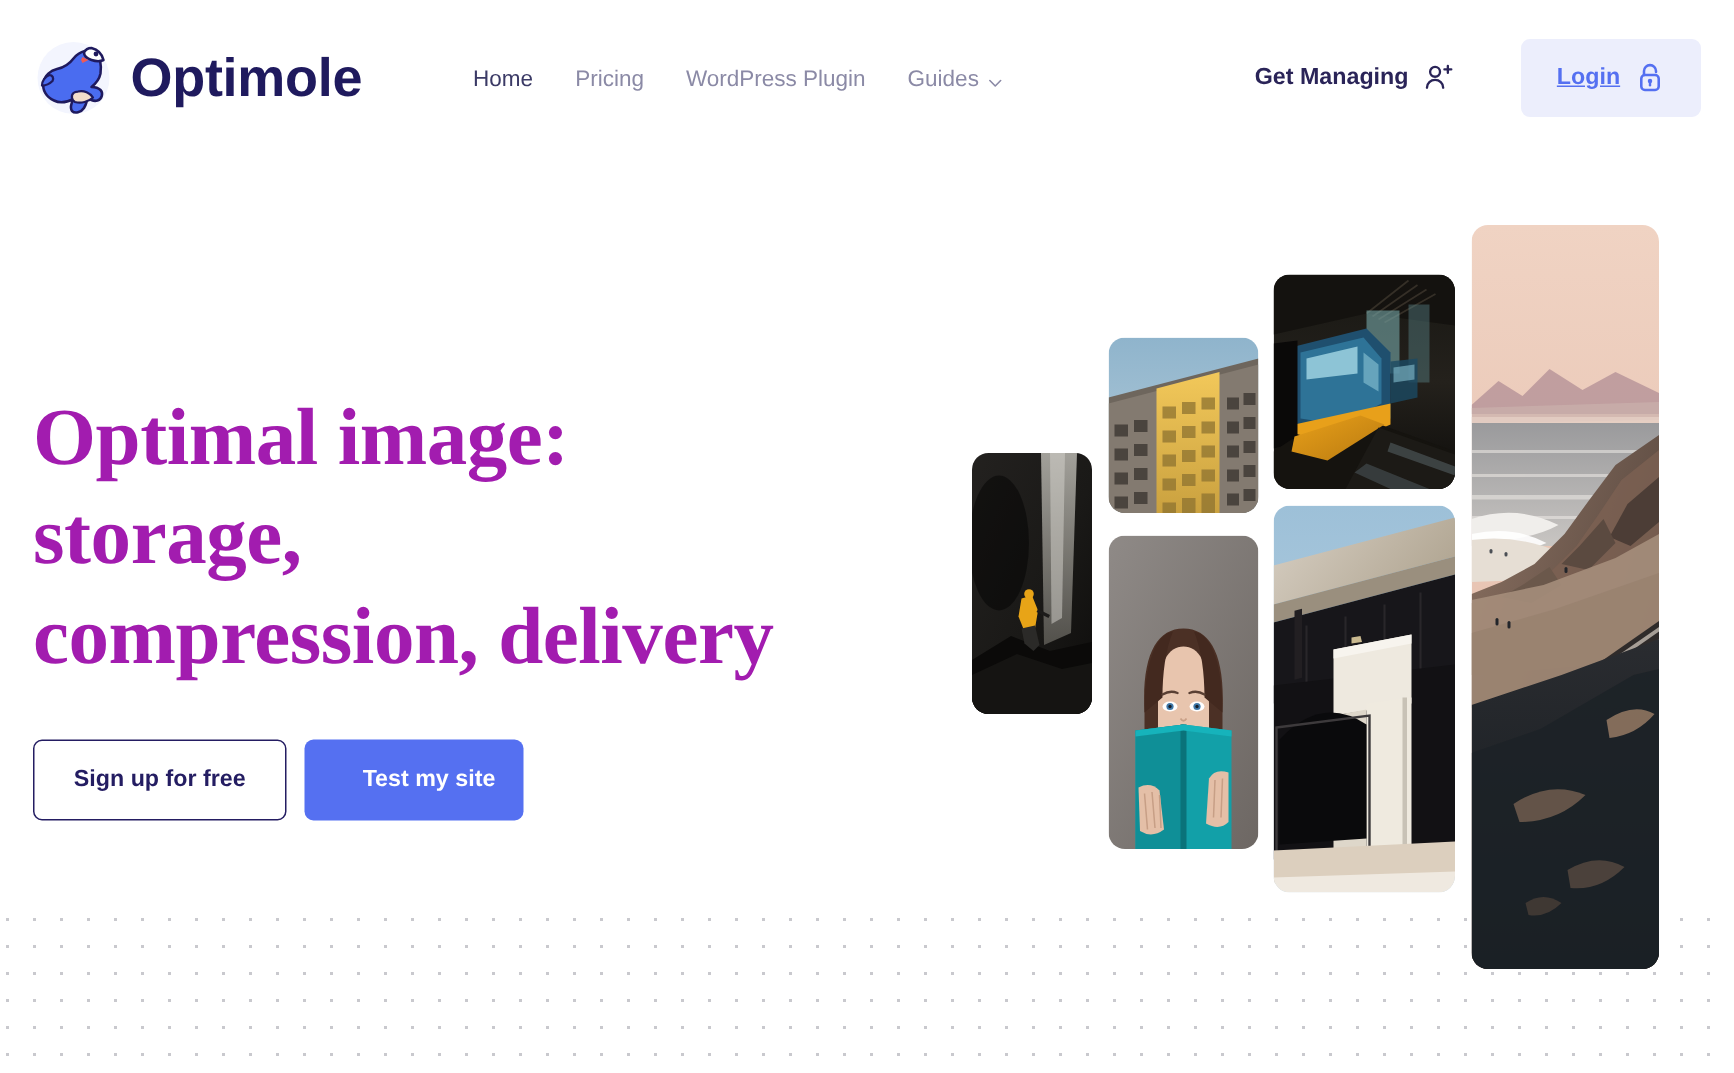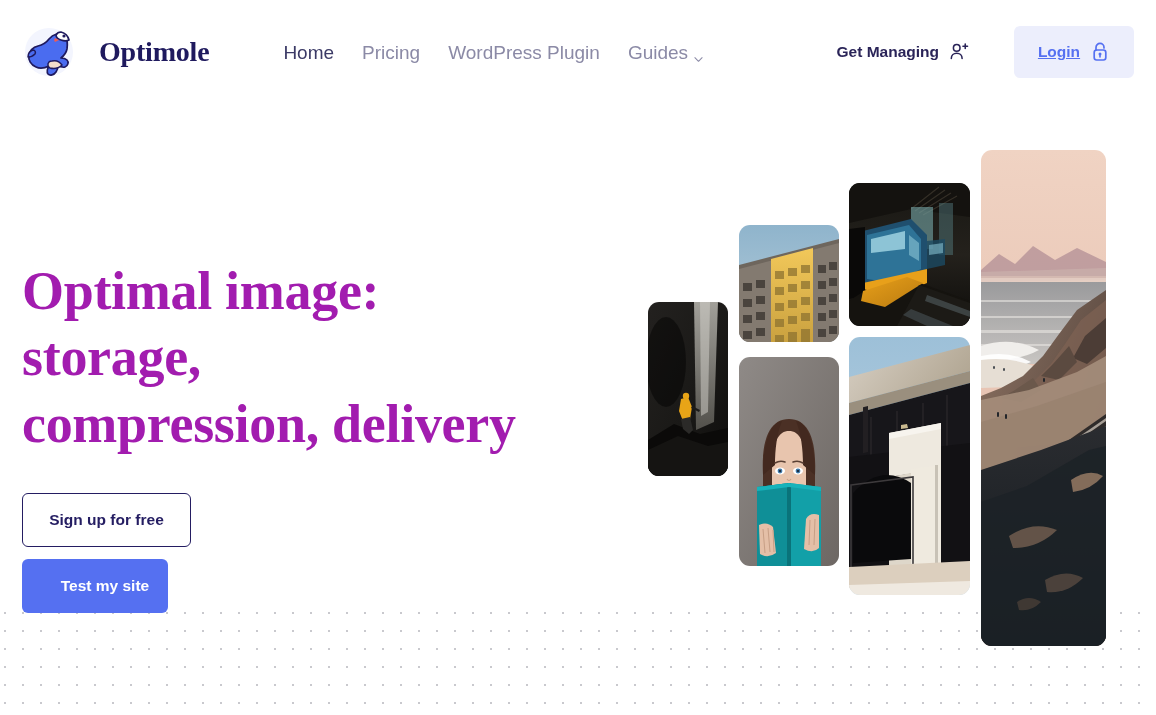--- a/index.html
+++ b/index.html
@@ -29,9 +29,9 @@
   .brand { display: flex; align-items: center; margin-left: 22px; }
   .brand-logo { width: 58px; height: 56px; position: relative; }
   .brand-name {
-    font-size: 28px; font-weight: 700; color: #1f1a5e;
-    letter-spacing: -0.2px; margin-left: 19px;
-    font-family: Liberation Serif, serif;
+    font-size: 36px; font-weight: 700; color: #1f1a5e;
+    letter-spacing: -0.2px; margin-left: 7px;
+    font-family: Liberation Sans, sans-serif;
   }
   .nav { display: flex; align-items: center; margin-left: 60px; gap: 0; }
   .nav-item {

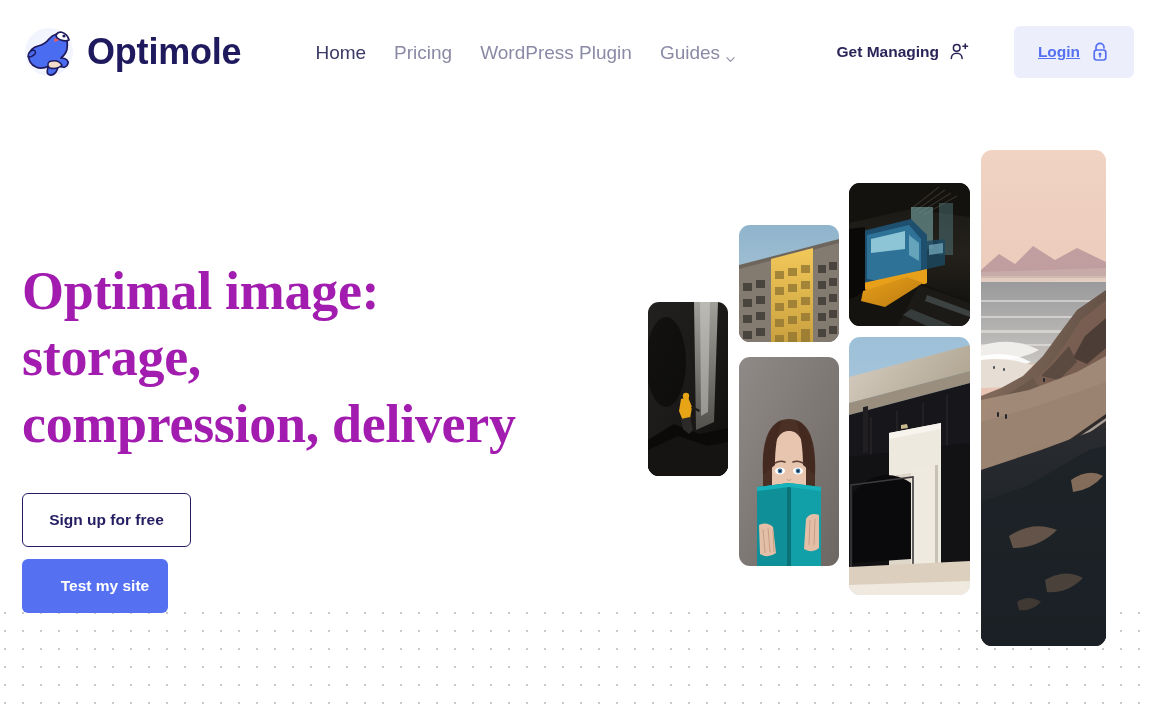--- a/index.html
+++ b/index.html
@@ -35,7 +35,7 @@
   }
   .nav { display: flex; align-items: center; margin-left: 60px; gap: 0; }
   .nav-item {
-    font-size: 19px; color: #8b8aa6; padding: 0 14px; cursor: pointer;
+    font-size: 15px; color: #8b8aa6; padding: 0 14px; cursor: pointer;
     white-space: nowrap; line-height: 1;
   }
   .nav-item.active { color: #3b3a66; }

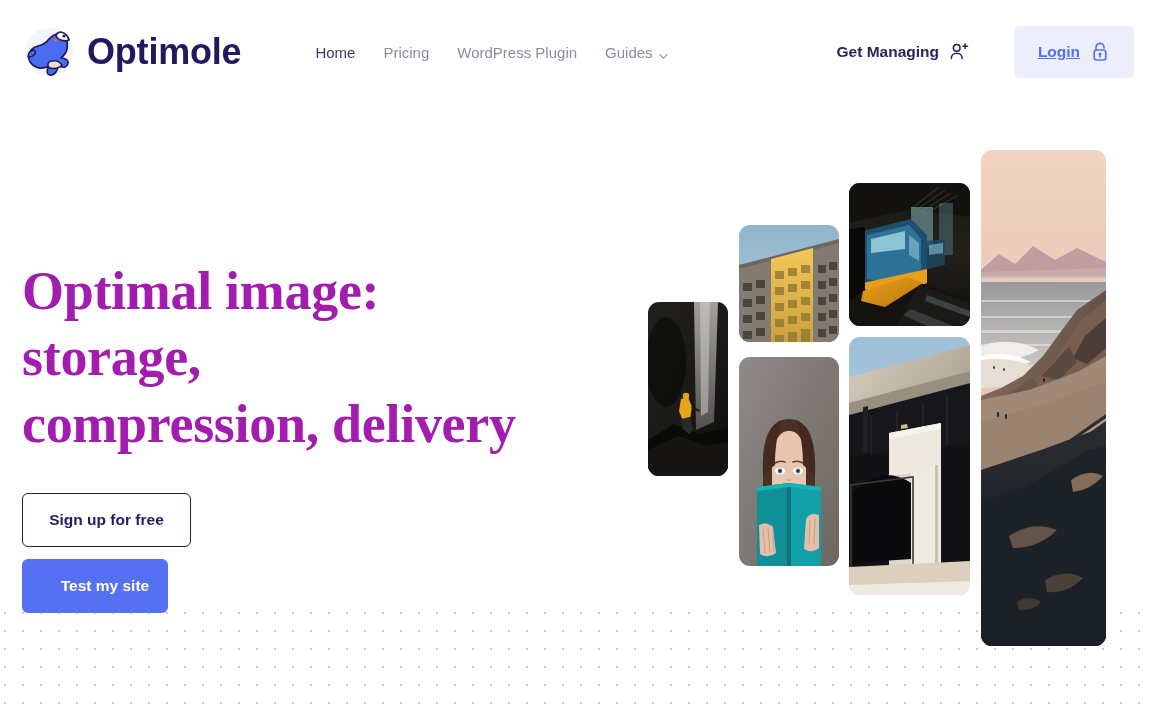--- a/index.html
+++ b/index.html
@@ -68,7 +68,7 @@
     margin-top: 28px; width: 480px;
     font-size: 15.5px; line-height: 1.58; color: #8b8aa6;
   }
-  .cta-row { margin-top: 36px; display: flex; align-items: flex-start; gap: 12px; flex-direction: column; }
+  .cta-row { margin-top: 36px; display: flex; align-items: flex-start; gap: 12px; }
   .btn-outline {
     width: 169px; height: 54px; border: 1.5px solid #241d62; border-radius: 6px;
     background: #fff; color: #241d62; font-size: 15.5px; font-weight: 700;

